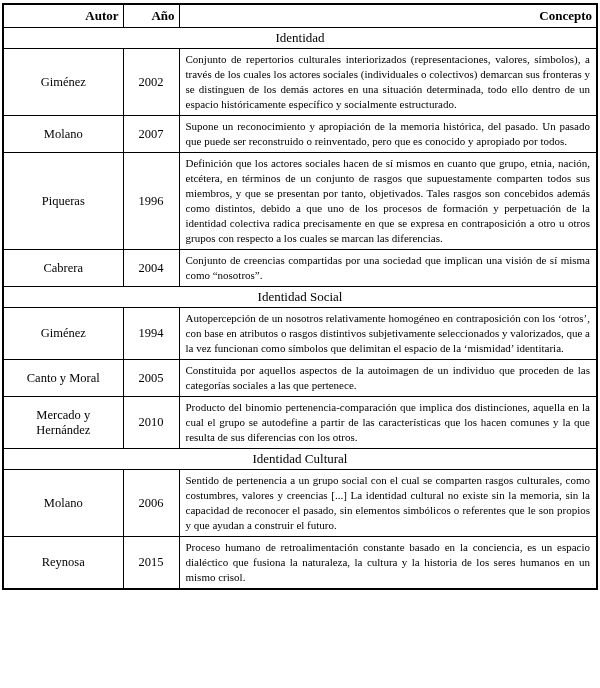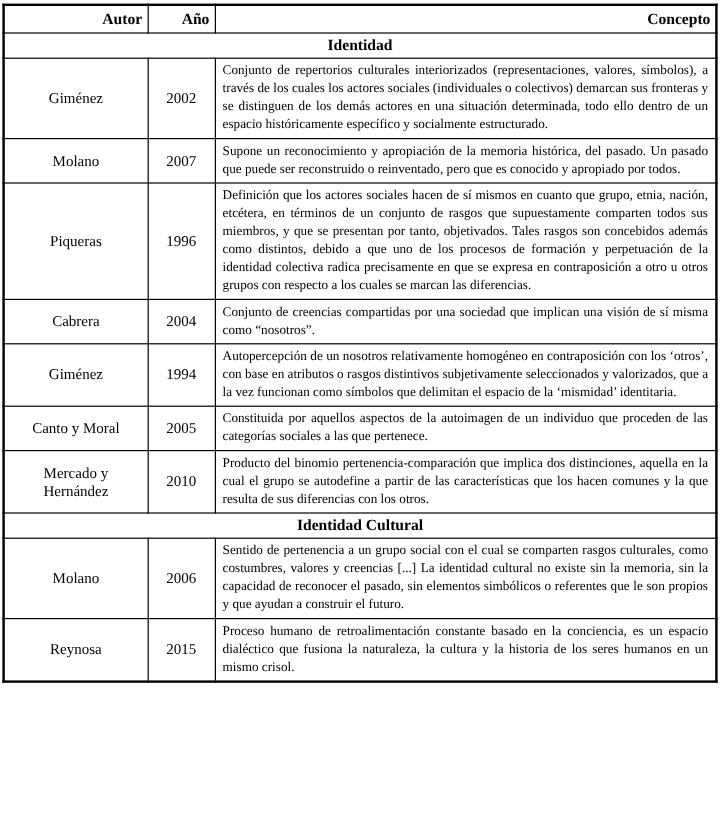--- a/index.html
+++ b/index.html
@@ -36,7 +36,7 @@
   }
   tr.section-row td {
     font-size: 13px;
-    font-weight: bold;
+    font-weight: normal;
     text-align: center;
     padding: 2px 4px;
   }

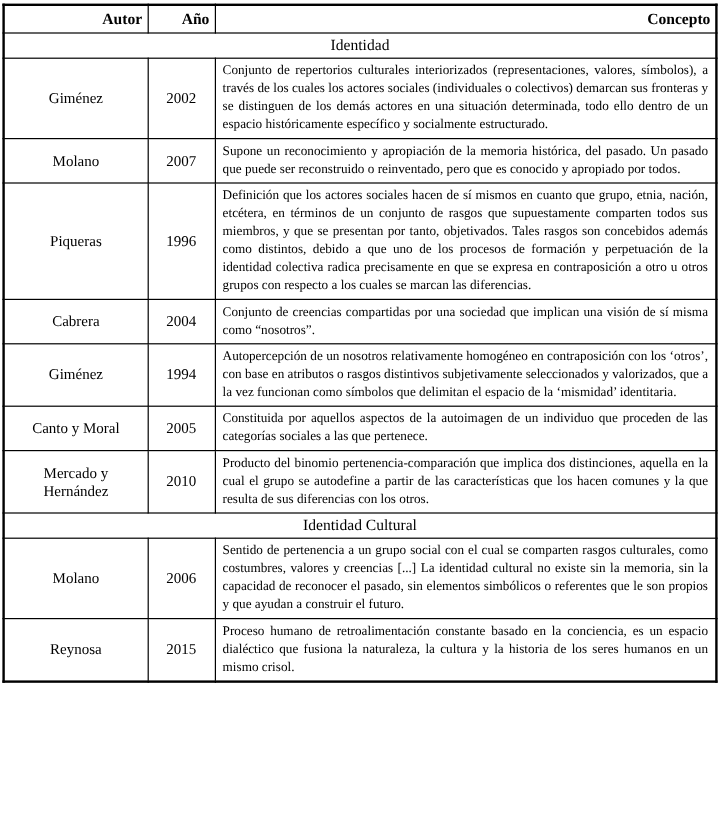--- a/index.html
+++ b/index.html
@@ -99,6 +99,9 @@
         <td class="concepto">Conjunto de creencias compartidas por una sociedad que implican una visión de sí misma como “nosotros”.</td>
       </tr>
 
+      <tr class="section-row">
+        <td colspan="3">Identidad Social</td>
+      </tr>
       <tr>
         <td class="autor">Giménez</td>
         <td class="anio">1994</td>

